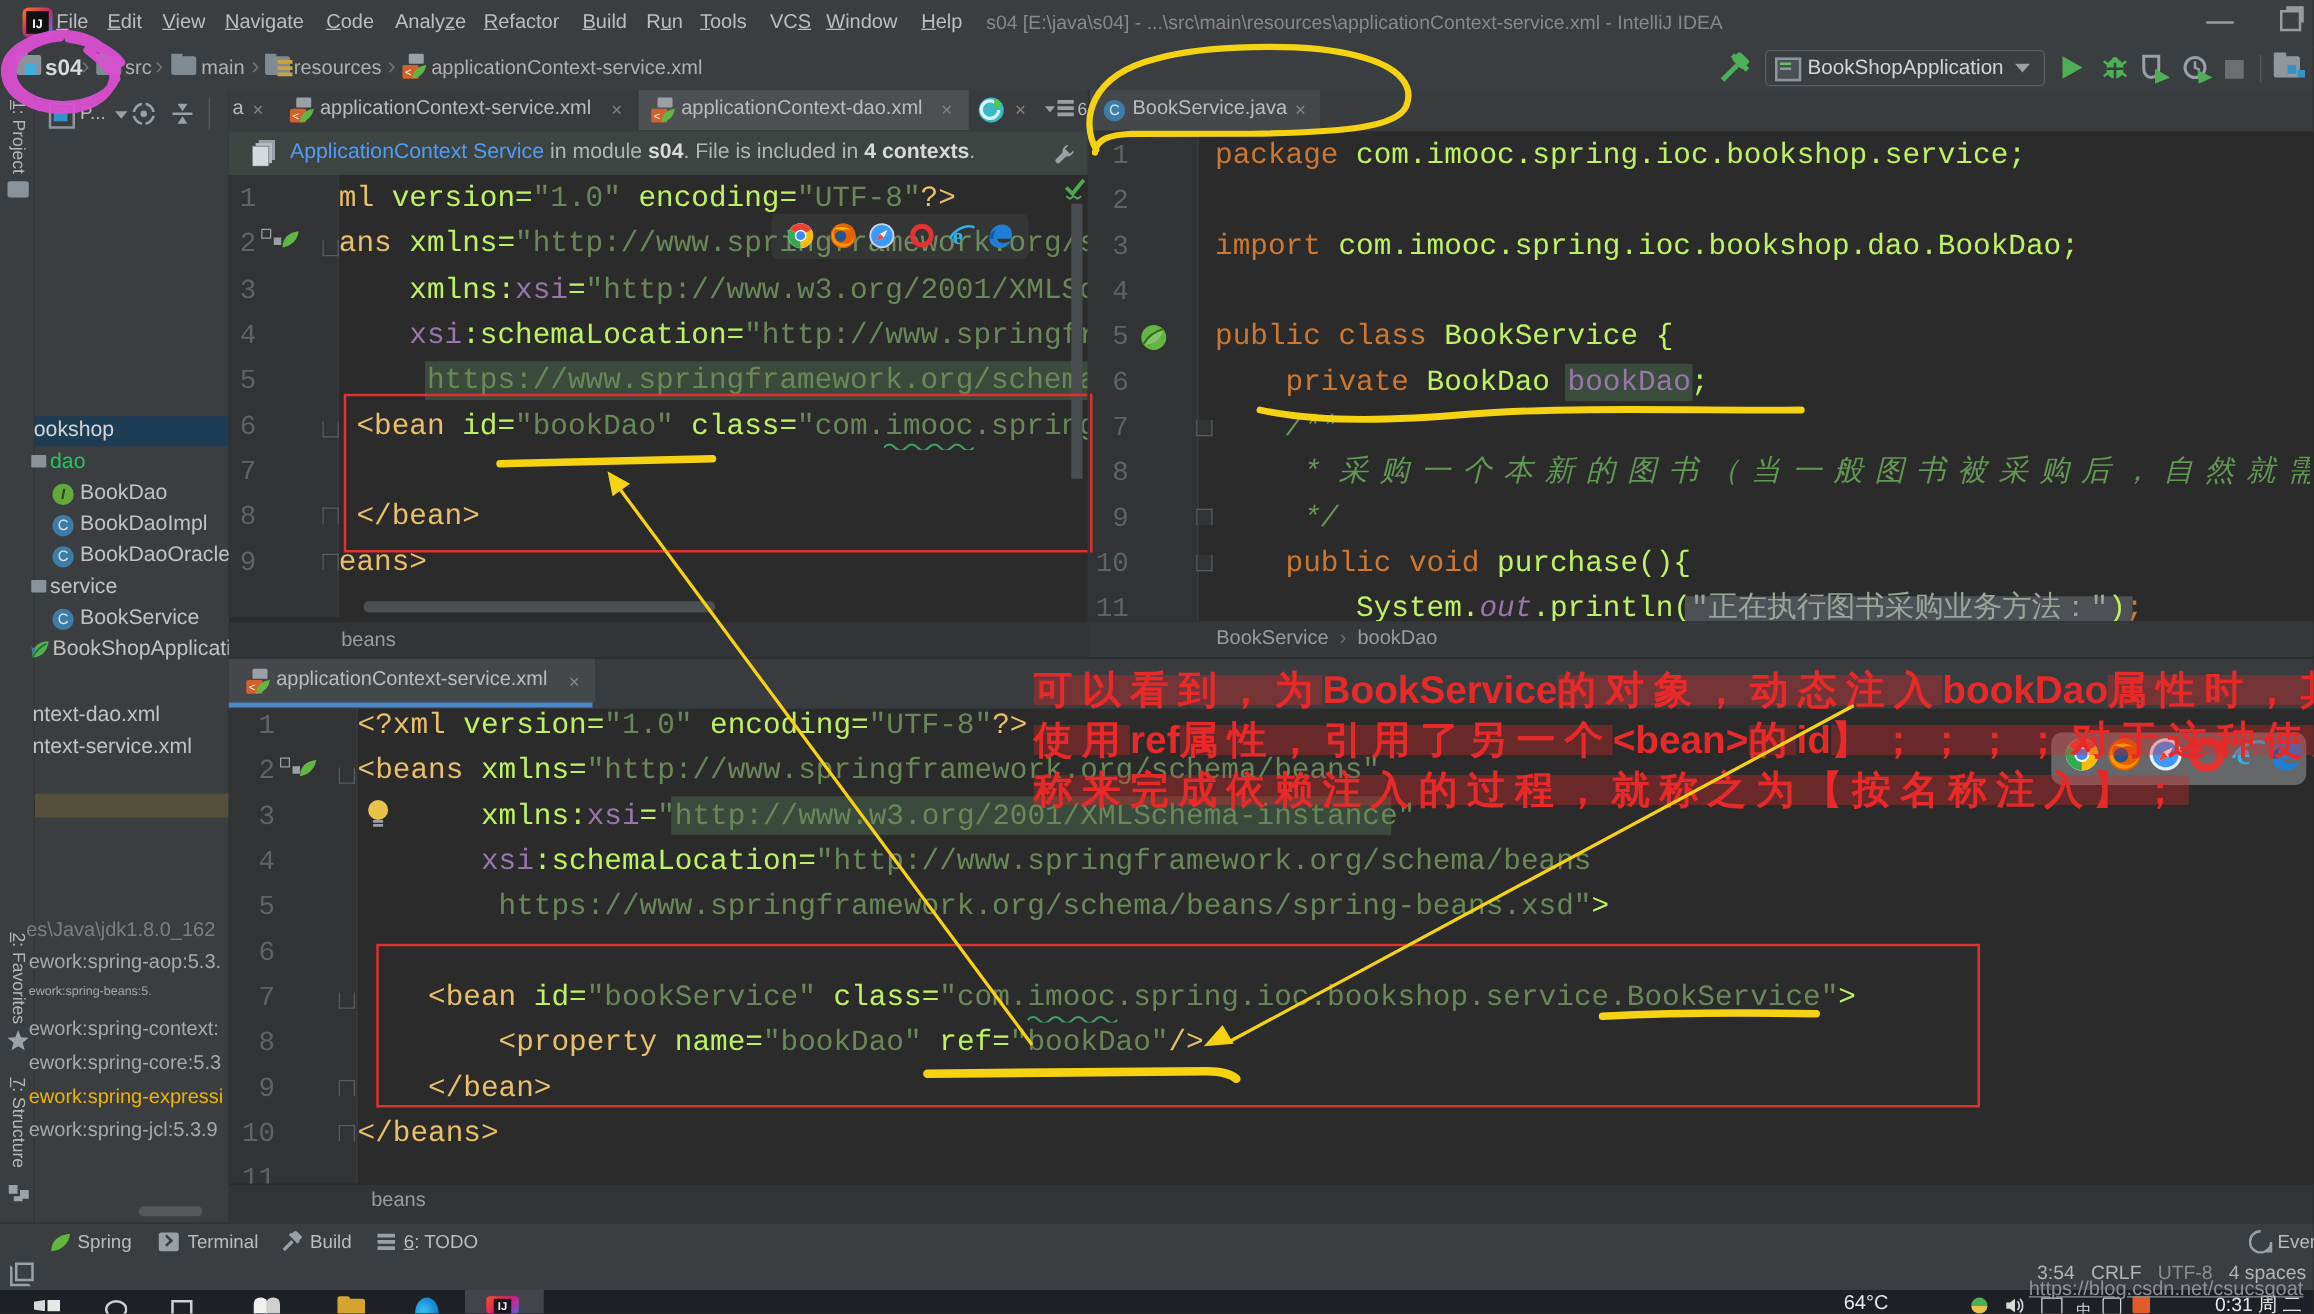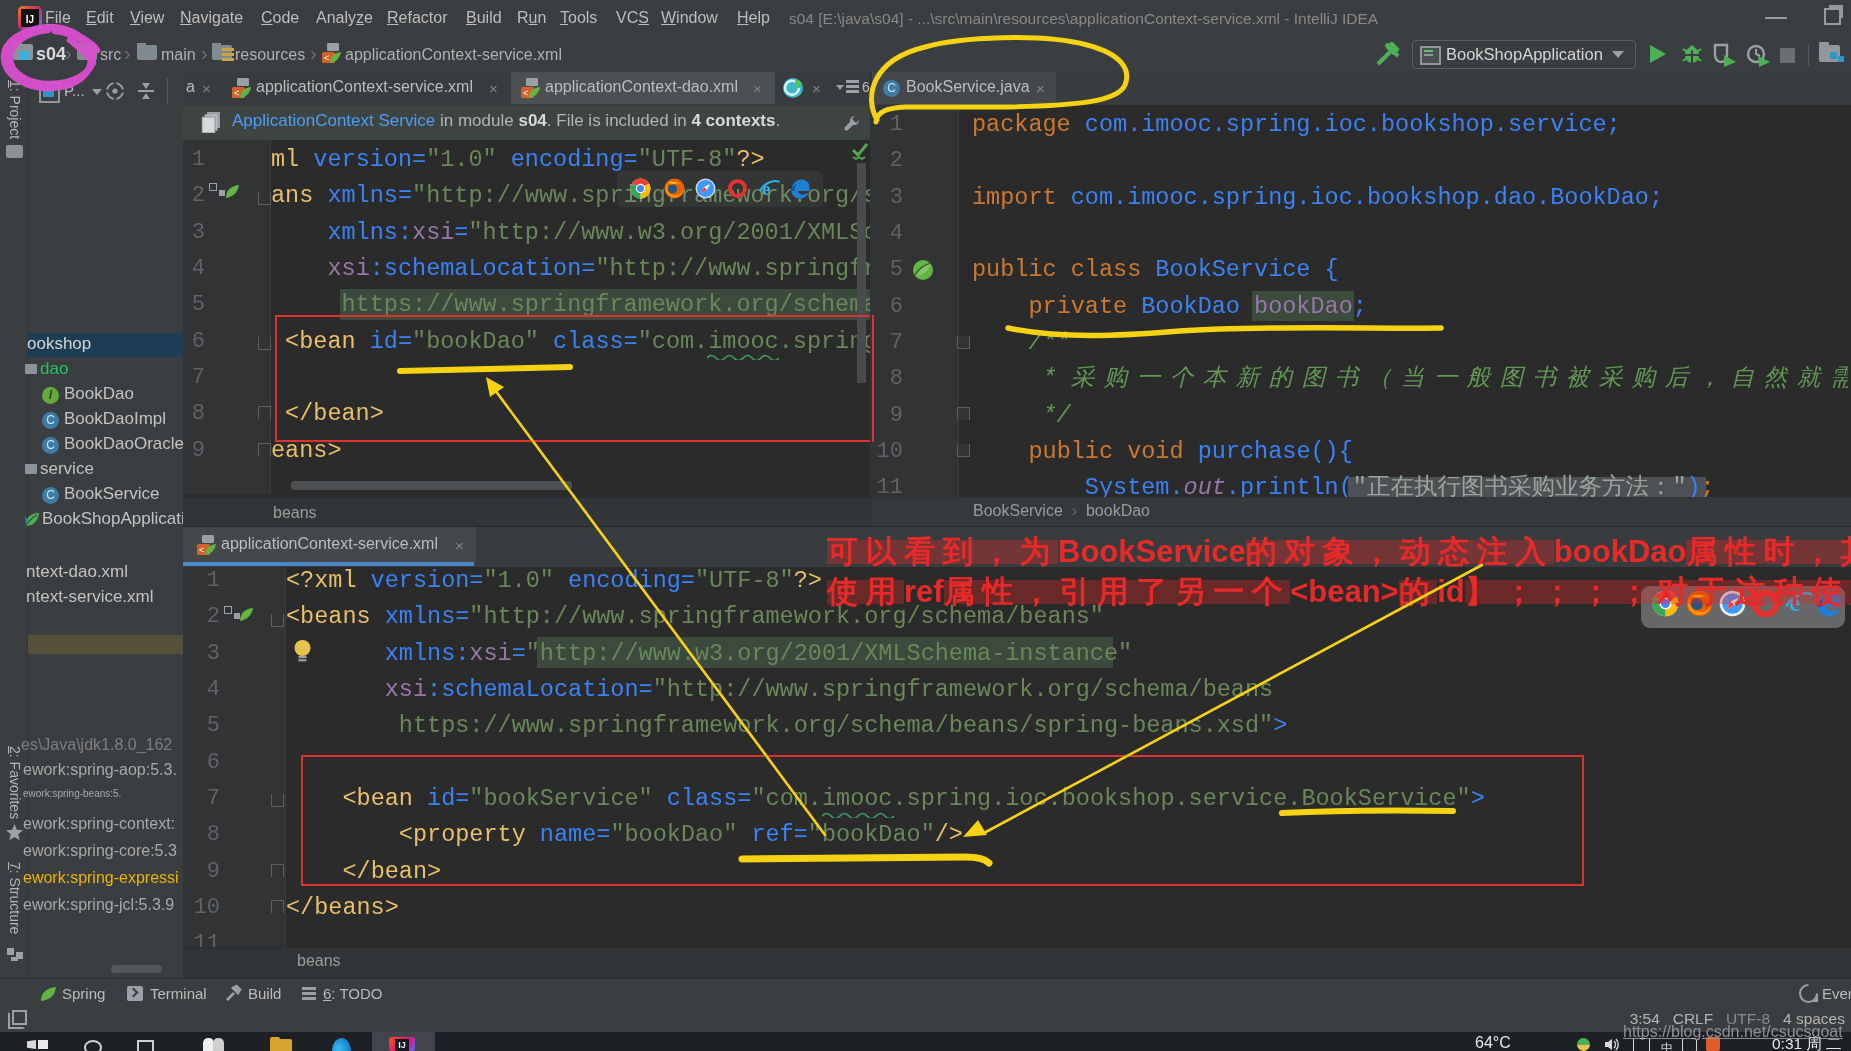--- a/index.html
+++ b/index.html
@@ -5,7 +5,7 @@
 .abs{position:absolute;}
 .mono{font-family:"Liberation Mono",monospace;font-size:23.5px;line-height:36.35px;white-space:pre;}
 .ln{font-family:"Liberation Mono",monospace;font-size:22px;line-height:36.35px;color:#606366;text-align:right;}
-.y{color:#e8bf6a}.w{color:#3b82f6}.g{color:#6a8759}.p{color:#9876aa}.o{color:#cc7832}
+.y{color:#e8bf6a}.w{color:#bef264}.g{color:#6a8759}.p{color:#9876aa}.o{color:#cc7832}
 .cm{color:#629755;font-style:italic}
 .cjk{letter-spacing:9.5px}
 .rcjk{letter-spacing:7.5px;background:linear-gradient(rgba(226,38,38,0.34),rgba(226,38,38,0.34)) 0 6px/100% 24px no-repeat;}

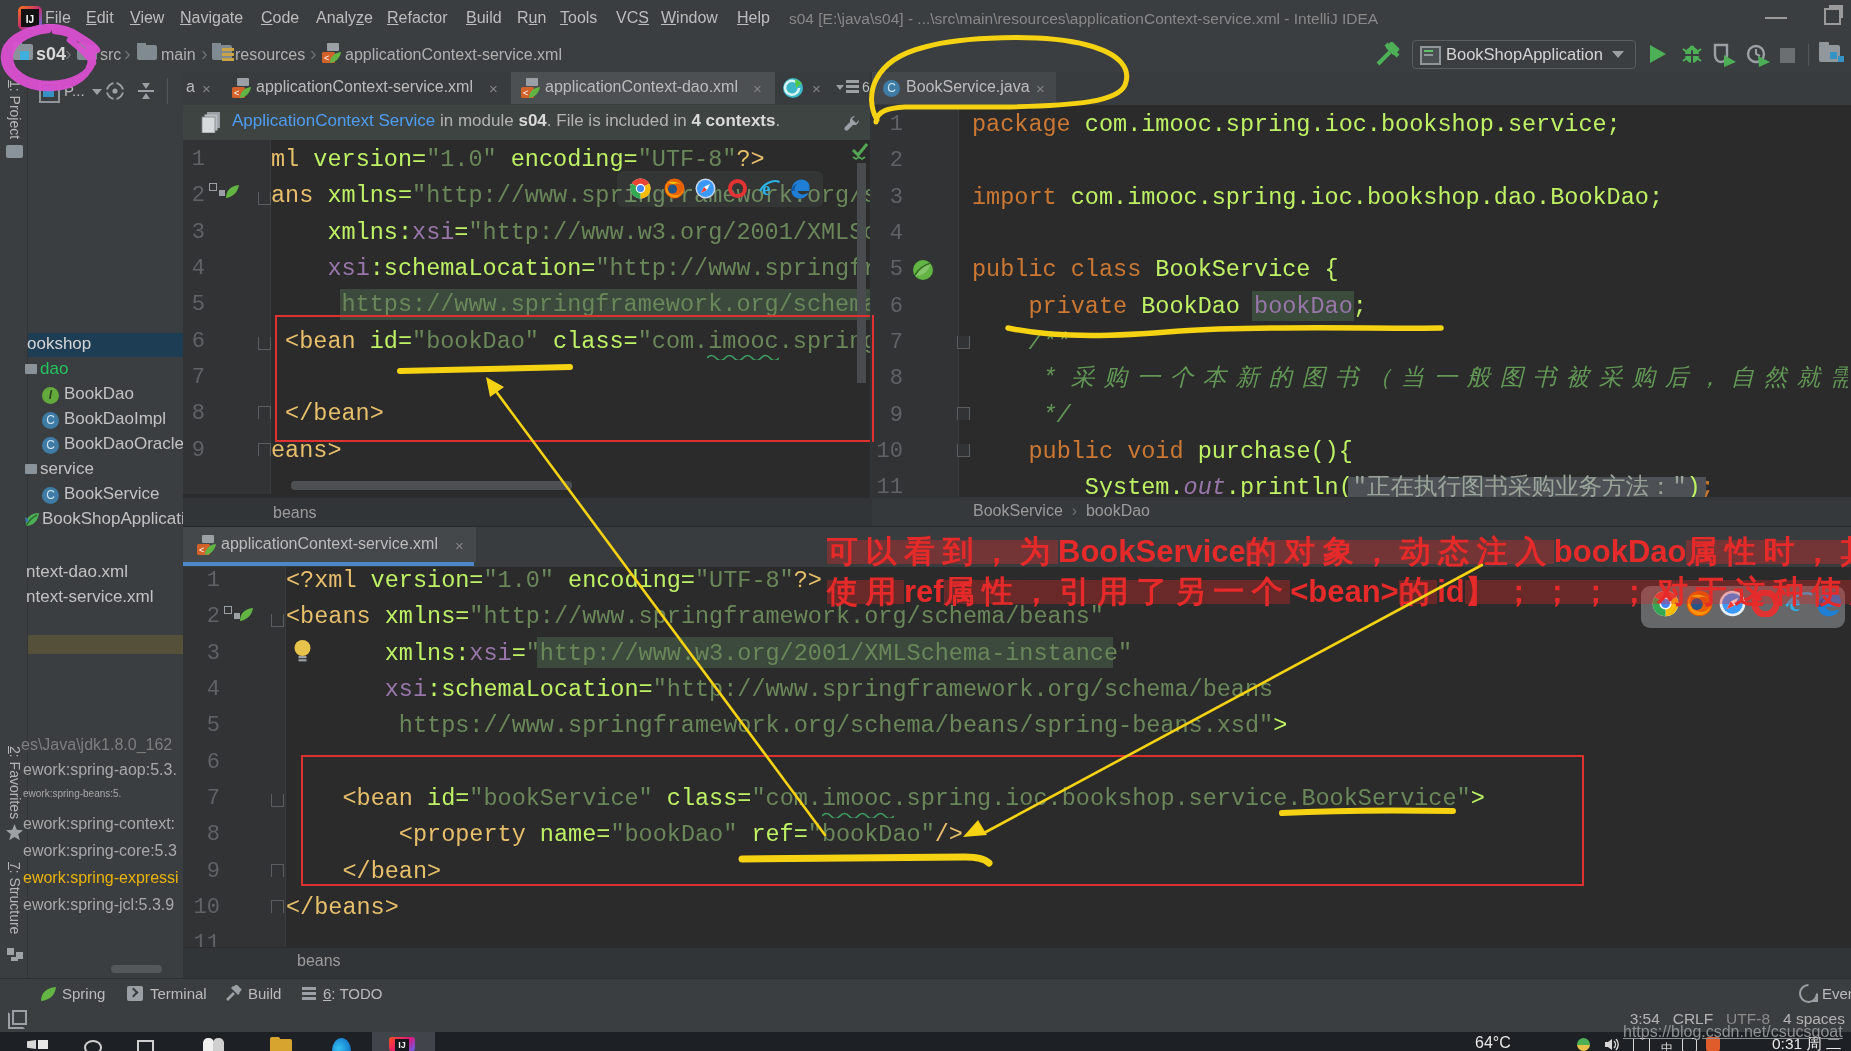--- a/index.html
+++ b/index.html
@@ -486,6 +486,7 @@
 
 <div class="abs" style="left:827px;top:531px;font-size:31px;font-weight:bold;color:#e62a2a;white-space:nowrap;"><span class="rcjk">可以看到，为</span>BookService<span class="rcjk">的对象，动态注入</span>bookDao<span class="rcjk">属性时，其策略是【</span></div>
 <div class="abs" style="left:827px;top:571px;font-size:31px;font-weight:bold;color:#e62a2a;white-space:nowrap;"><span class="rcjk">使用</span>ref<span class="rcjk">属性，引用了另一个</span>&lt;bean&gt;<span class="rcjk">的</span>id<span class="rcjk">】；；；；对于这种使用</span>bean</div>
+<div class="abs" style="left:827px;top:611px;font-size:31px;font-weight:bold;color:#e62a2a;white-space:nowrap;"><span class="rcjk">称来完成依赖注入的过程，就称之为【按名称注入】；</span></div>
 
 <svg class="abs" style="left:0;top:0;pointer-events:none" width="1851" height="1051" viewBox="0 0 1851 1051">
 <g fill="none" stroke="#f5d312" stroke-linecap="round">

